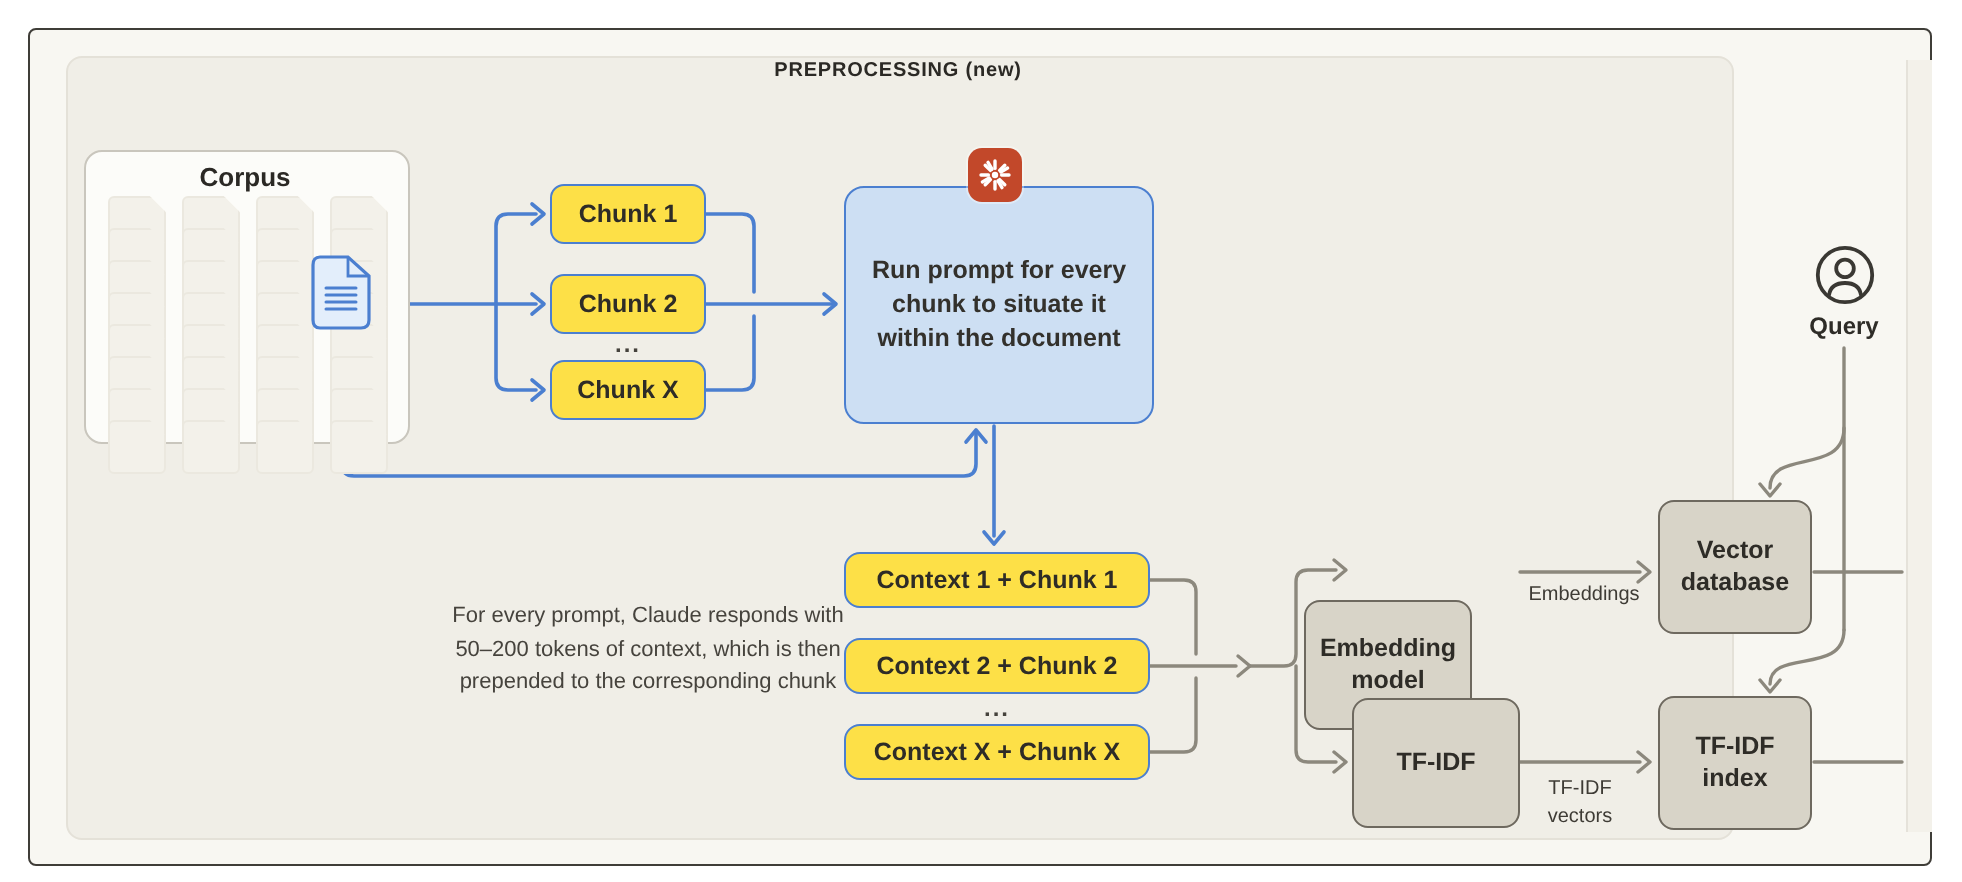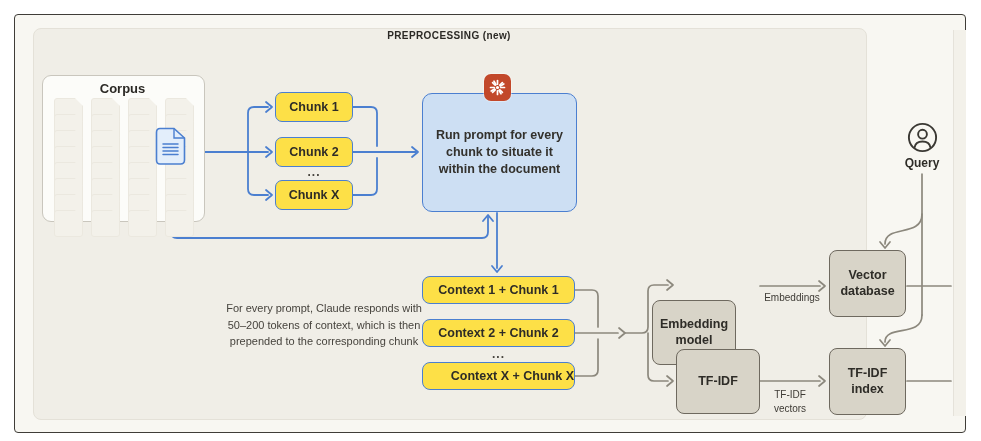--- a/index.html
+++ b/index.html
@@ -185,7 +185,7 @@
     <span>Context 2 + Chunk 2</span>
   </div>
 <div class="abs ellipsis" style="left:422px;top:347px;width:153px;">...</div>
-<div class="abs bluebox ctx" style="top:362px;justify-content:flex-end;">
+<div class="abs bluebox ctx" style="top:362px;">
     <span>Context X + Chunk X</span>
   </div>
 

